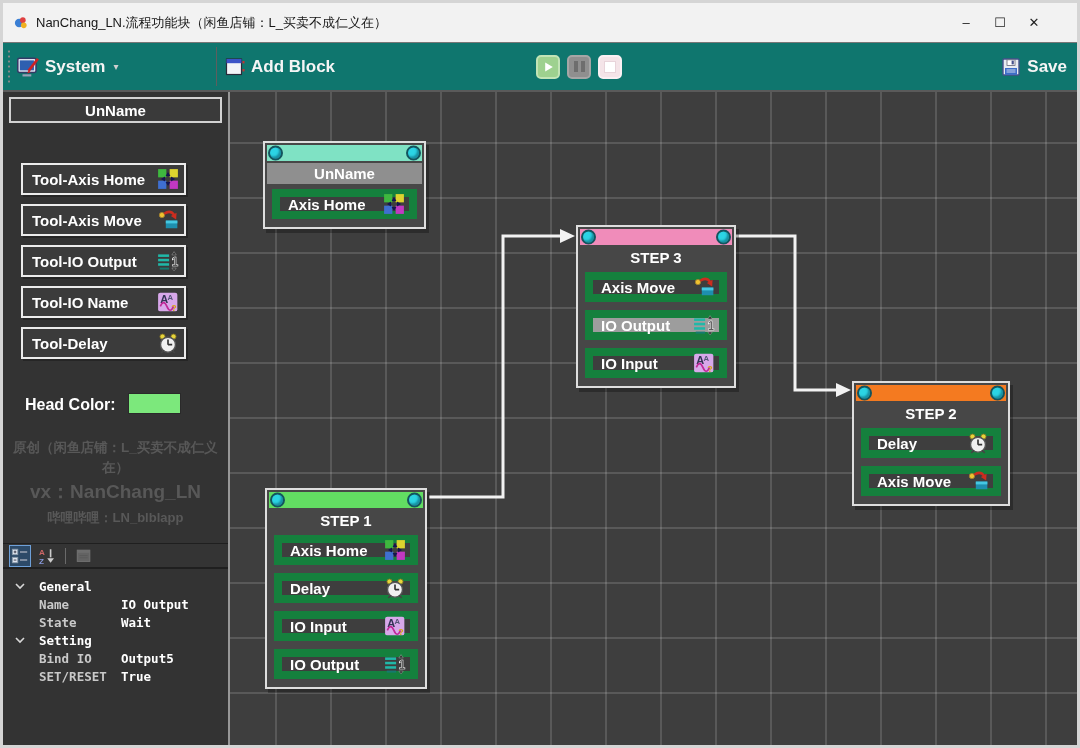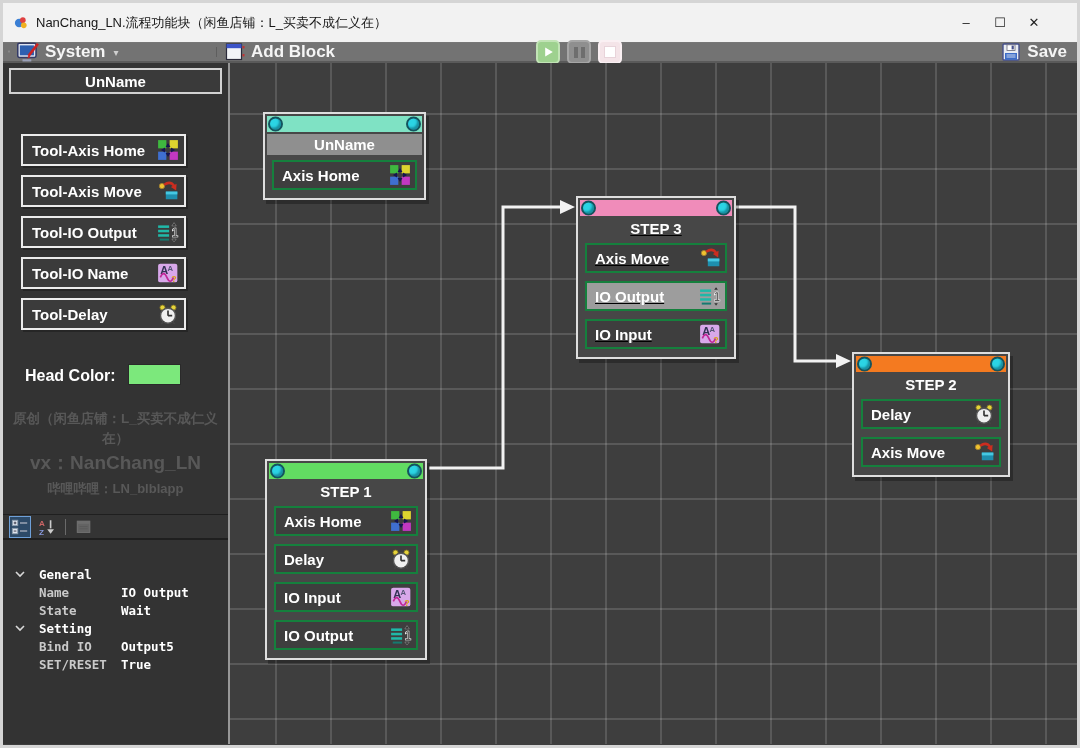--- a/index.html
+++ b/index.html
@@ -19,7 +19,7 @@
              font-size:13px; color:#222; cursor:default; }
 
   
-  .toolbar { position:relative; height:20px; background:#737373; border-bottom:2px solid #5a5a5a; }
+  .toolbar { position:relative; height:49px; background:#0f766e; border-bottom:2px solid #5a5a5a; }
   .tb-grip { position:absolute; left:4px; top:6px; bottom:6px; width:4px;
              background-image:radial-gradient(circle, #888 1px, transparent 1.2px);
              background-size:4px 5px; }

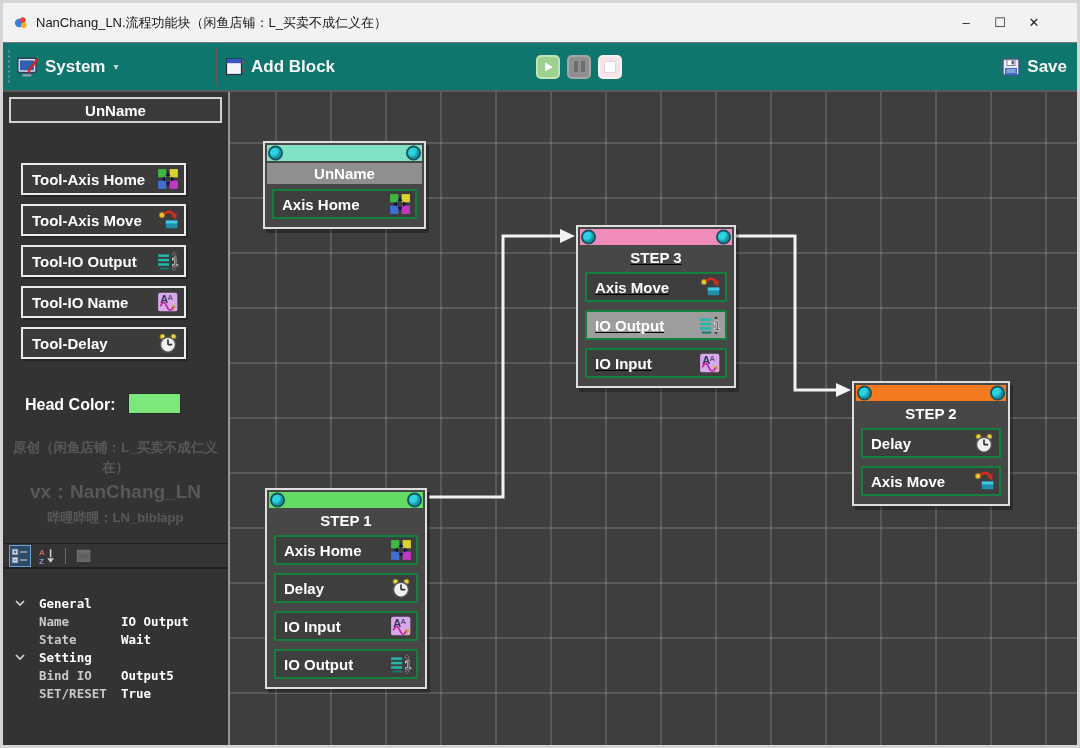--- a/index.html
+++ b/index.html
@@ -96,7 +96,7 @@
   .block-title { text-align:center; color:#fff; font-weight:bold; font-size:15px; padding:2px 0 3px; }
   .block-title.gray { background:#8f8f8f; margin:0 2px 2px 2px; padding:2px 0; }
   .block-items { padding:3px 7px 8px 7px; }
-  .block-item { height:30px; border:2px solid #15803d; background:#3e3e3e; display:flex;
+  .block-item { height:30px; border:8px solid #15803d; background:#3e3e3e; display:flex;
                 align-items:center; justify-content:space-between; padding:0 4px 0 8px;
                 margin-bottom:8px; }
   .block-item:last-child { margin-bottom:0; }

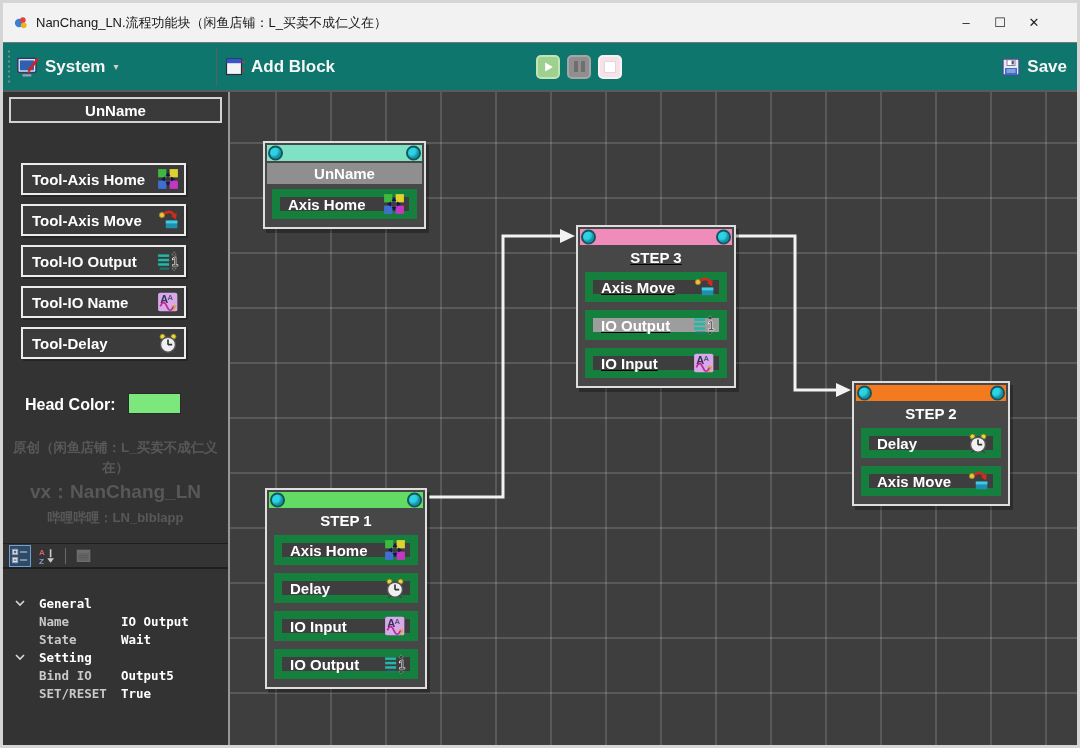--- a/index.html
+++ b/index.html
@@ -375,7 +375,7 @@
         </div>
       </div>
 
-      <div class="block" style="left:346px; top:133px; width:160px;text-decoration:underline;">
+      <div class="block" style="left:346px; top:133px; width:160px;">
         <div class="block-header" style="background: rgb(240, 140, 186);">
           <span class="connector left"></span>
           <span class="connector right"></span>

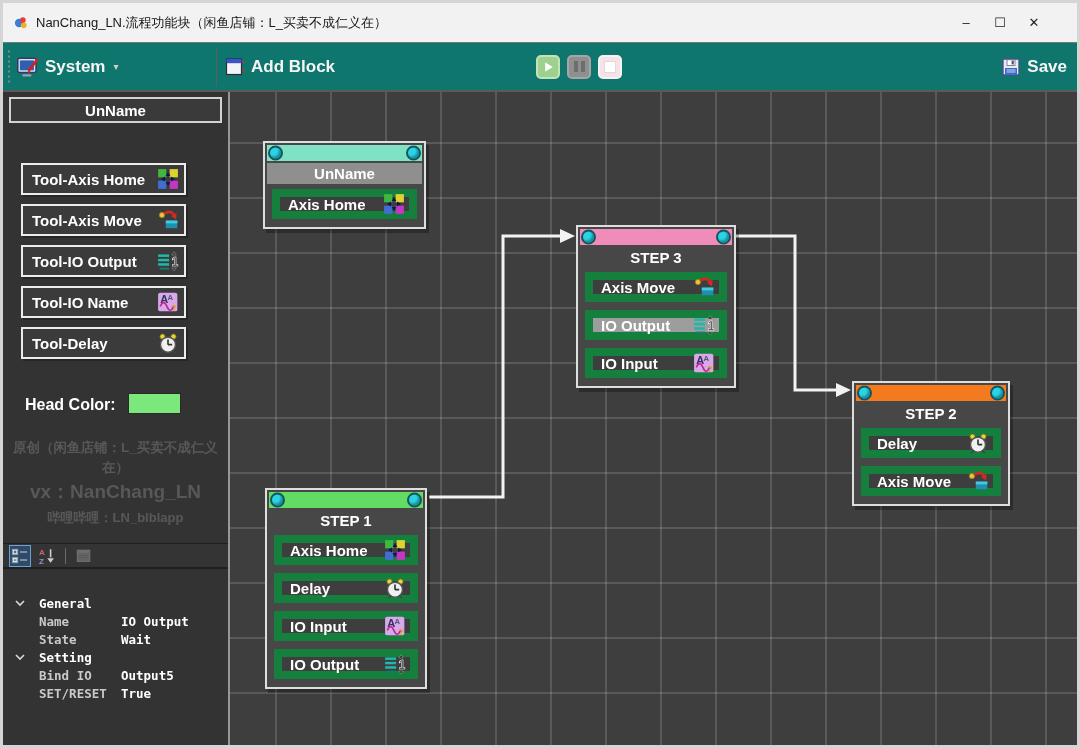--- a/index.html
+++ b/index.html
@@ -69,7 +69,7 @@
   .pg-tool.disabled { opacity:.55; }
   .pg-sep { width:1px; height:16px; background:#6a6a6a; margin:0 2px; }
 
-  .pg-rows { padding-top:25px; font-family:"DejaVu Sans Mono", monospace; font-size:12.5px;
+  .pg-rows { padding-top:8px; font-family:"DejaVu Sans Mono", monospace; font-size:12.5px;
              font-weight:bold; }
   .pg-row { height:18px; display:flex; align-items:center; padding-left:12px; }
   .pg-chevron { width:24px; display:flex; align-items:center; }

